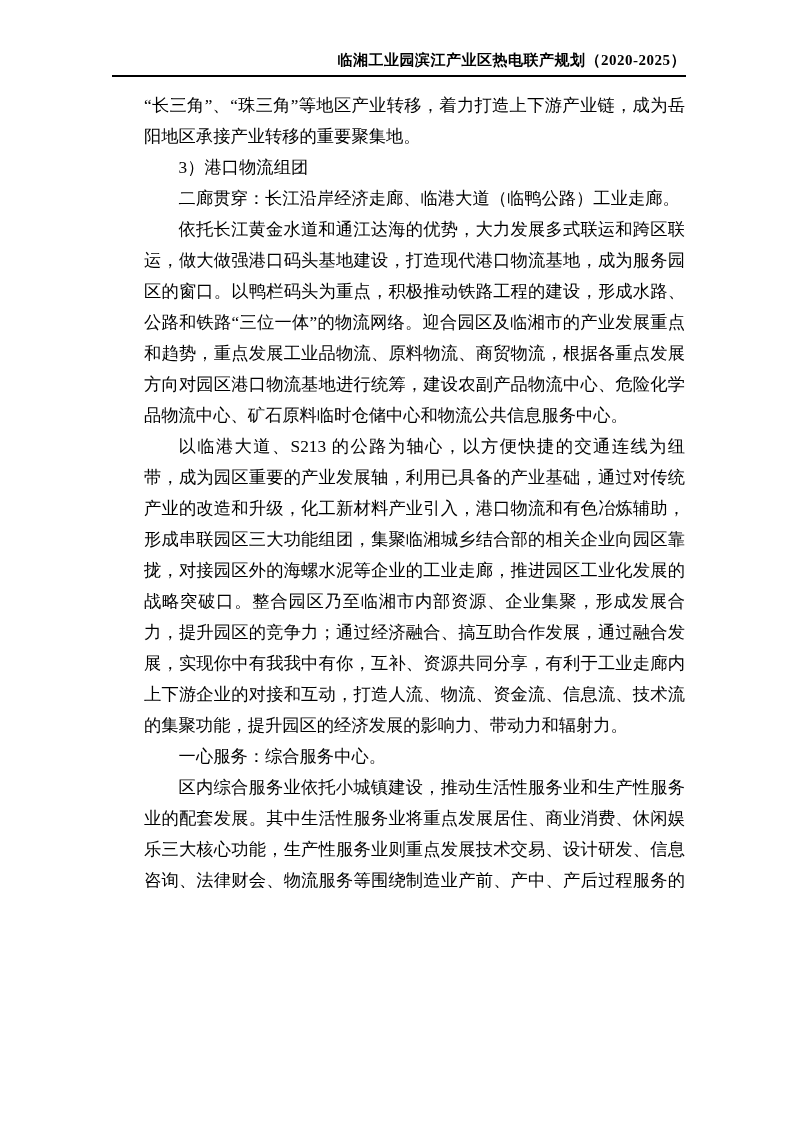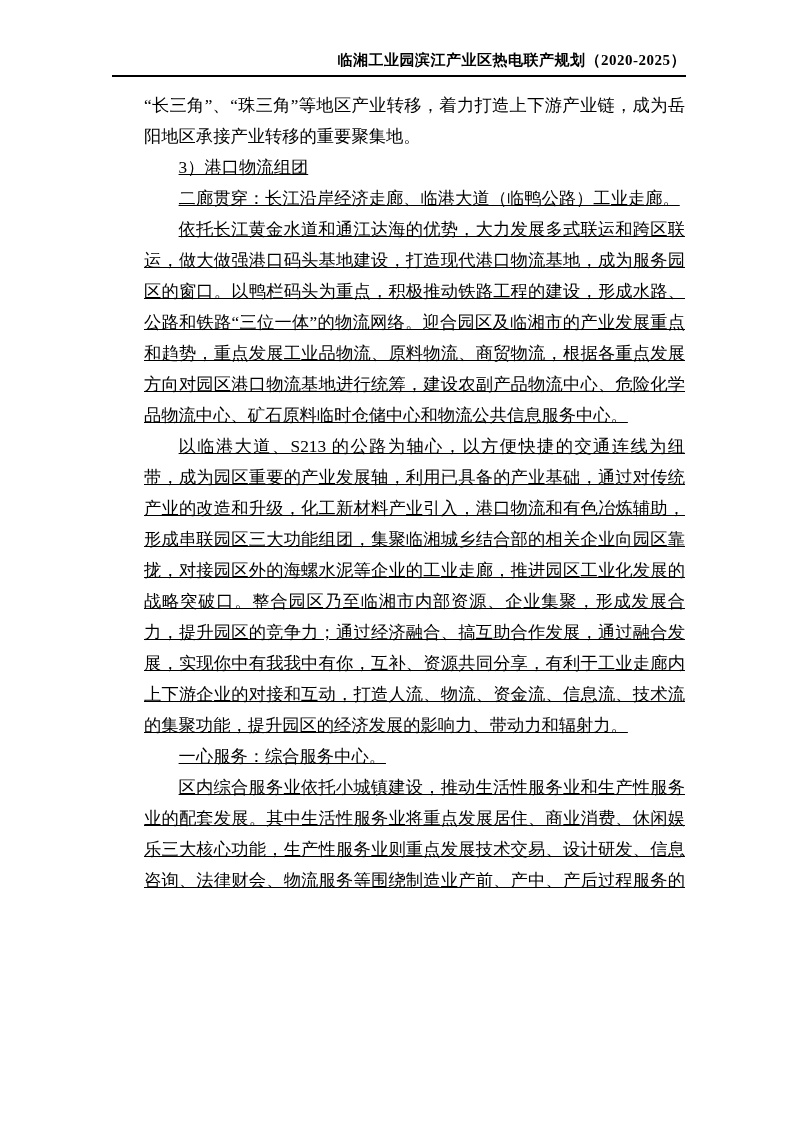--- a/index.html
+++ b/index.html
@@ -51,7 +51,6 @@
   }
   .doc-body p.para.indent {
     text-indent: 2em;
-    text-decoration: underline;
   }
   .section-heading {
     position: absolute;

